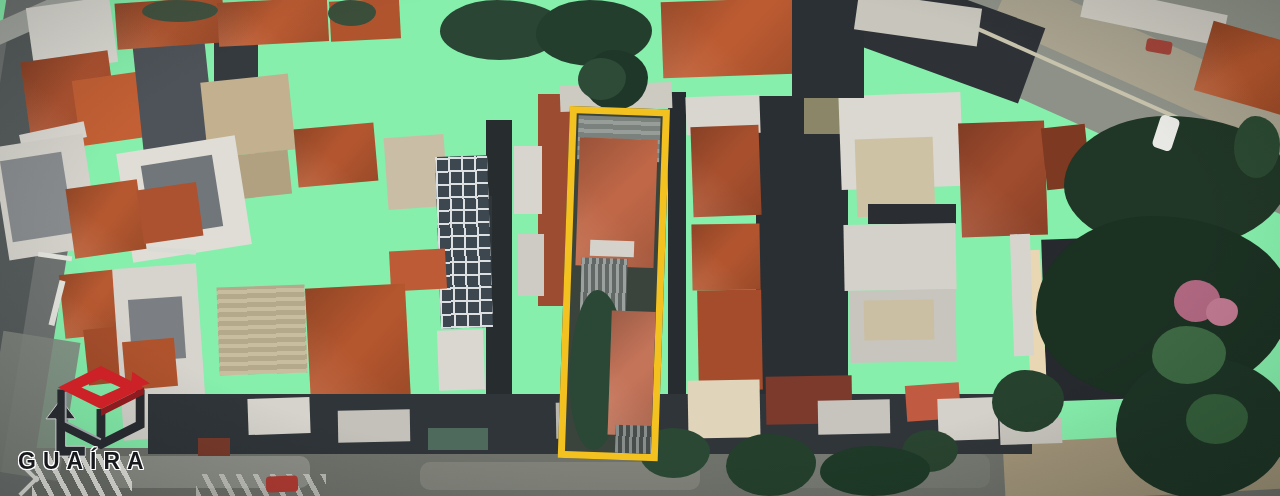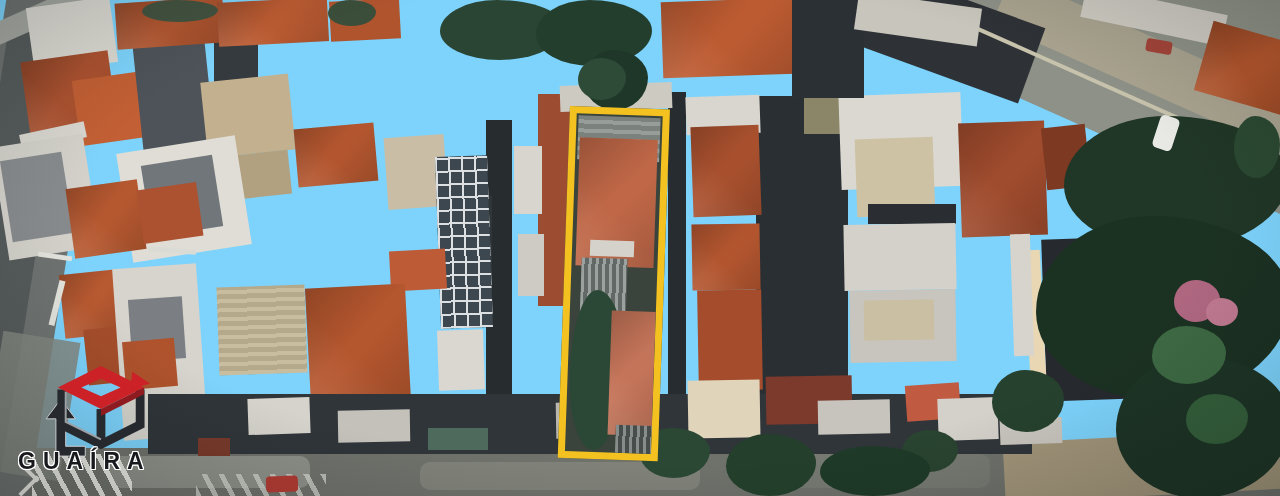--- a/index.html
+++ b/index.html
@@ -31,7 +31,7 @@
 </head>
 <body>
 
-<div class="stage" id="stage" style="width: 1280px; height: 496px; background: #7dd3fc;">
+<div class="stage" id="stage" style="width: 1280px; height: 496px; background: #86efac;">
   <div id="scene">
       <div class="el" style="left: 0px; top: 448px; width: 1280px; height: 48px; background: rgb(111, 114, 107);"></div>
       <div class="el" style="left: 110px; top: 456px; width: 200px; height: 32px; border-radius: 10px; background: rgb(141, 143, 136);"></div>

